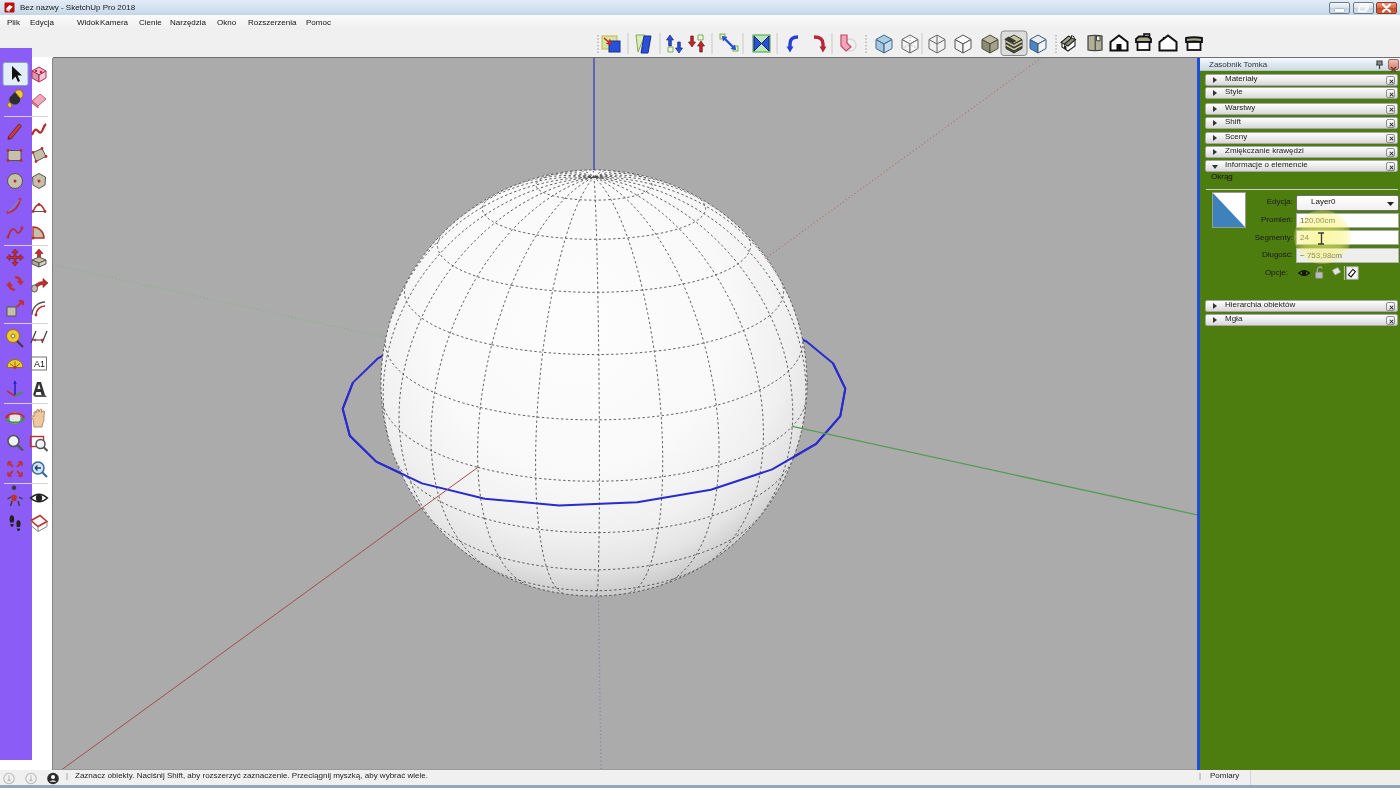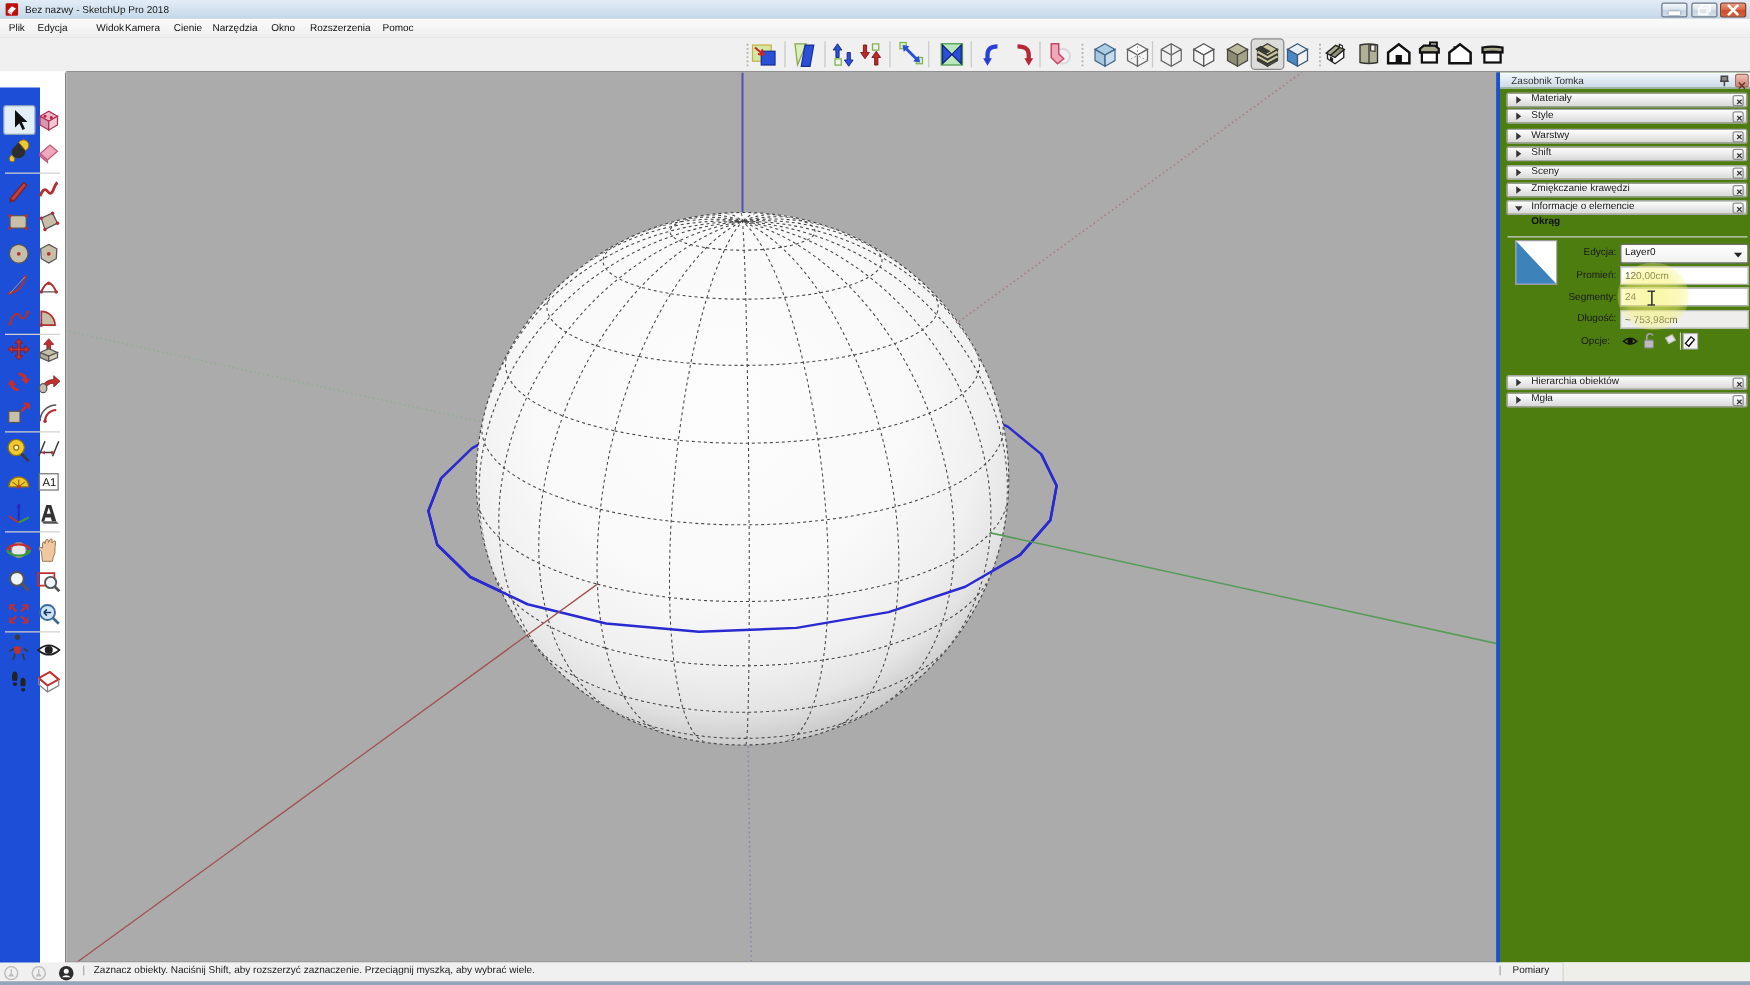--- a/index.html
+++ b/index.html
@@ -473,7 +473,7 @@
       <span class="lbl">Informacje o elemencie</span>
       <div class="hx"></div>
     </div>
-<div class="abs" style="left:25px;top:114px;font-size:8px;font-weight:bold;color:#111">Okrąg</div>
+<div class="abs" style="left:11px;top:114px;font-size:8px;font-weight:normal;color:#111">Okrąg</div>
 <div class="abs" style="left:6px;top:131px;width:192px;height:1px;background:#cdcdcd"></div>
 <div class="abs" style="left:1116px"></div>
 <div class="abs" style="left:13px;top:134px"></div>

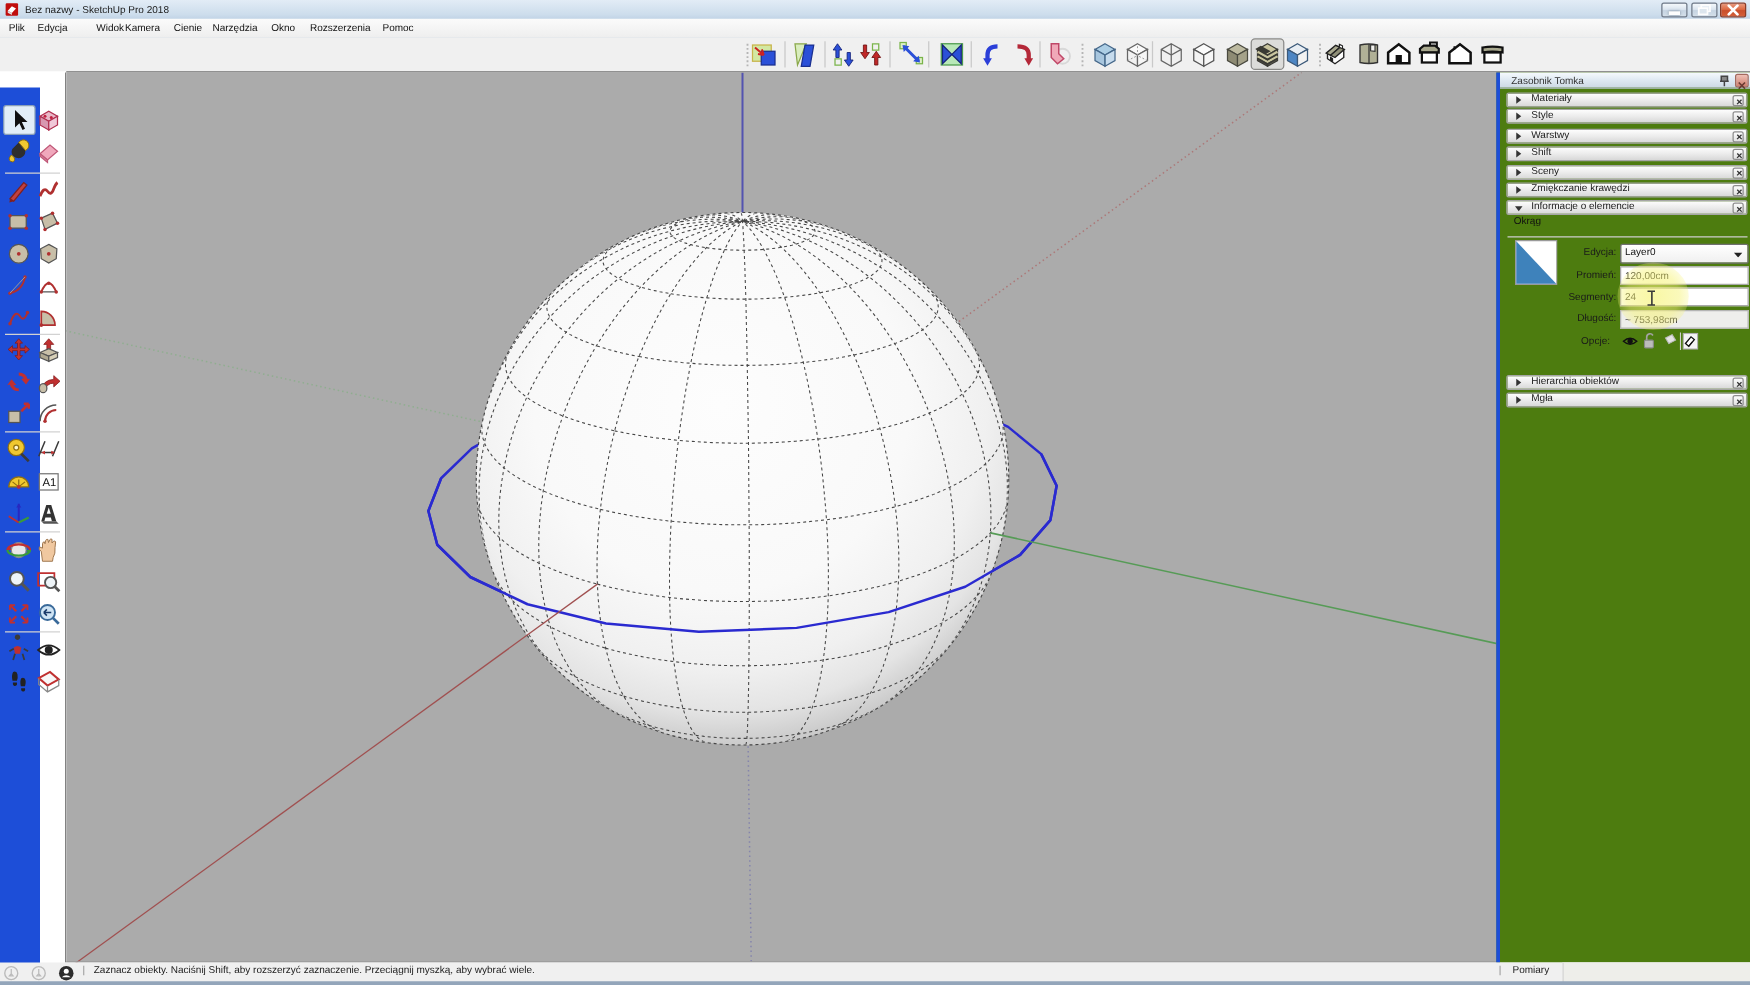--- a/index.html
+++ b/index.html
@@ -484,7 +484,7 @@
       <path d="M1 1 L33 35 L1 35 Z" fill="#3e82bb"></path>
     </svg>
 <div class="fl" style="left:28px;top:139px">Edycja:</div>
-<div class="abs" style="left:96px;top:137px;width:103px;height:16px;background:linear-gradient(#fff,#f0f0f0);border:1px solid #707070;border-radius:2px;font-size:8px;color:#111;padding:1px 3px">Layer0<svg class="abs" style="right:4px;top:6px" width="7" height="4" viewBox="0 0 7 4">
+<div class="abs" style="left:96px;top:137px;width:103px;height:16px;background:linear-gradient(#fff,#f0f0f0);border:1px solid #707070;border-radius:2px;font-size:8px;color:#111;padding:1px 14px">Layer0<svg class="abs" style="right:4px;top:6px" width="7" height="4" viewBox="0 0 7 4">
         <path d="M0 0 L7 0 L3.5 4 Z" fill="#222"></path>
       </svg></div>
 <div class="fl" style="left:28px;top:157px">Promień:</div>

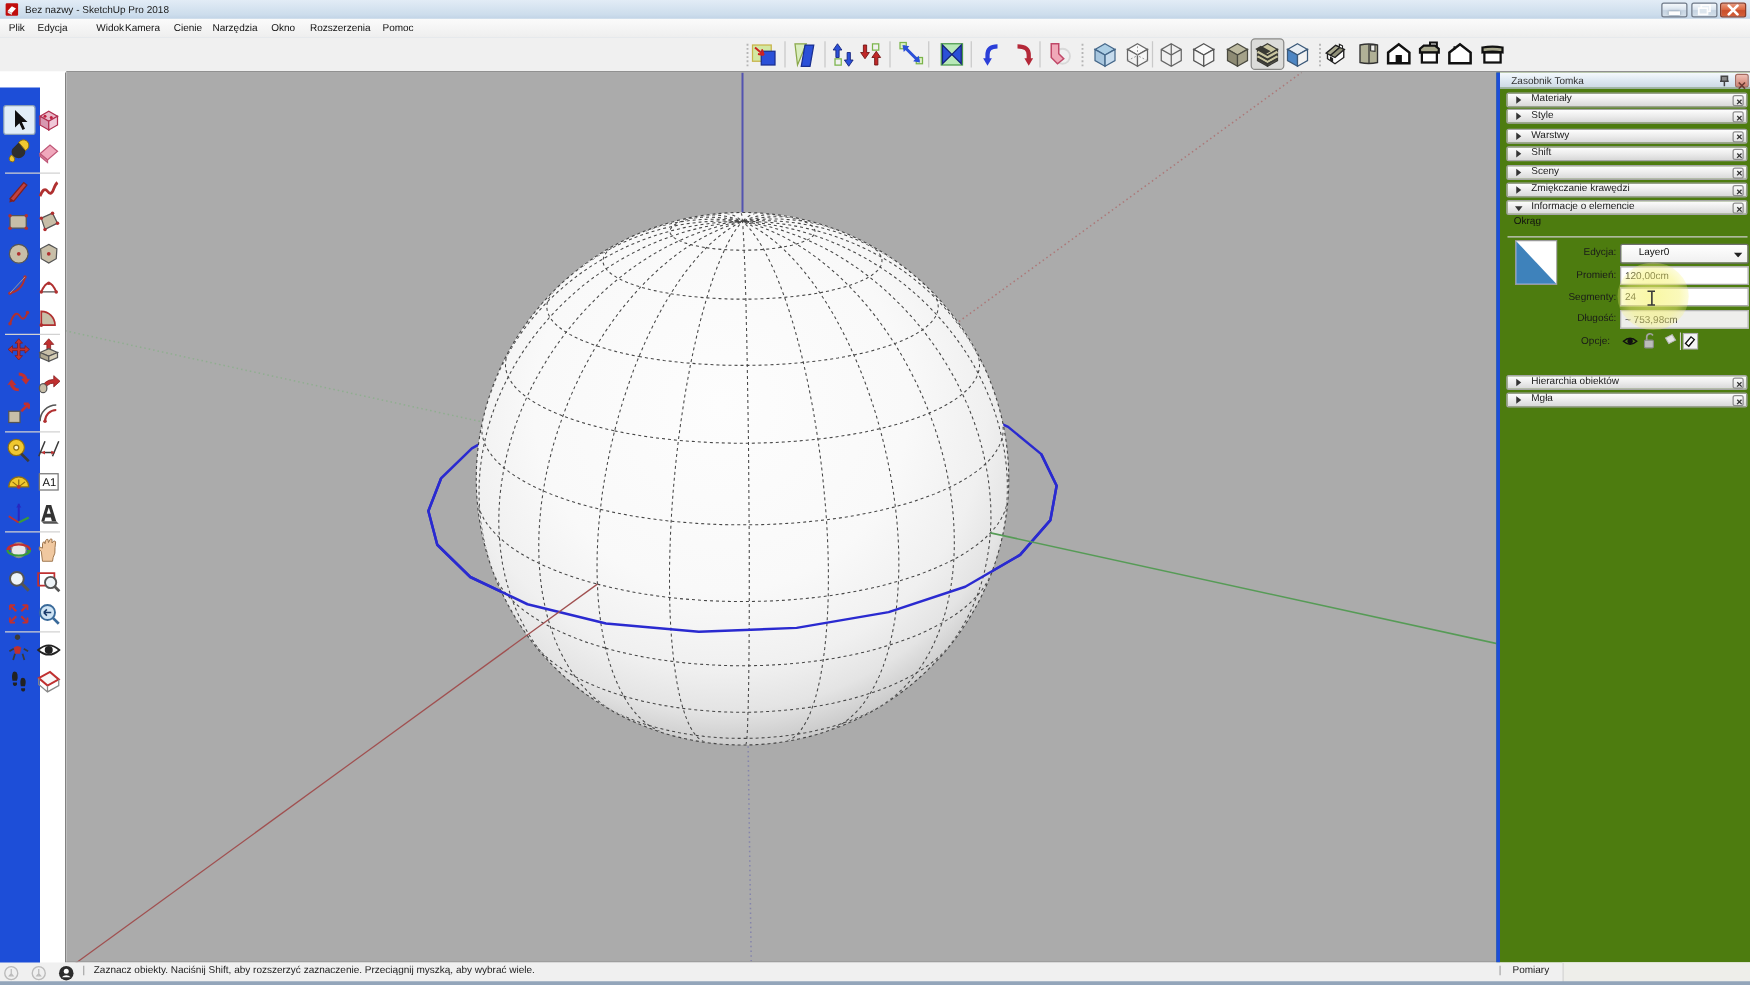--- a/index.html
+++ b/index.html
@@ -8,7 +8,7 @@
 .mi{position:absolute;top:3px}
 #toolbar{position:absolute;left:0;top:30px;width:1400px;height:27px;background:#f0f0f0}
 #mainline{position:absolute;left:53px;top:57px;width:1347px;height:1px;background:#6e6e6e}
-#leftbar{position:absolute;left:0;top:70px;width:32px;height:712px;background:#1d4ed8}
+#leftbar{position:absolute;left:0;top:48px;width:32px;height:712px;background:#8b5cf6}
 #leftedge{position:absolute;left:52px;top:58px;width:1px;height:712px;background:#828282}
 #canvas{position:absolute;left:53px;top:58px;width:1144px;height:712px}
 #rightpanel{position:absolute;left:1197px;top:58px;width:229px;height:712px;background:#4d7c0f;border-left:3px solid #1d4ed8}

